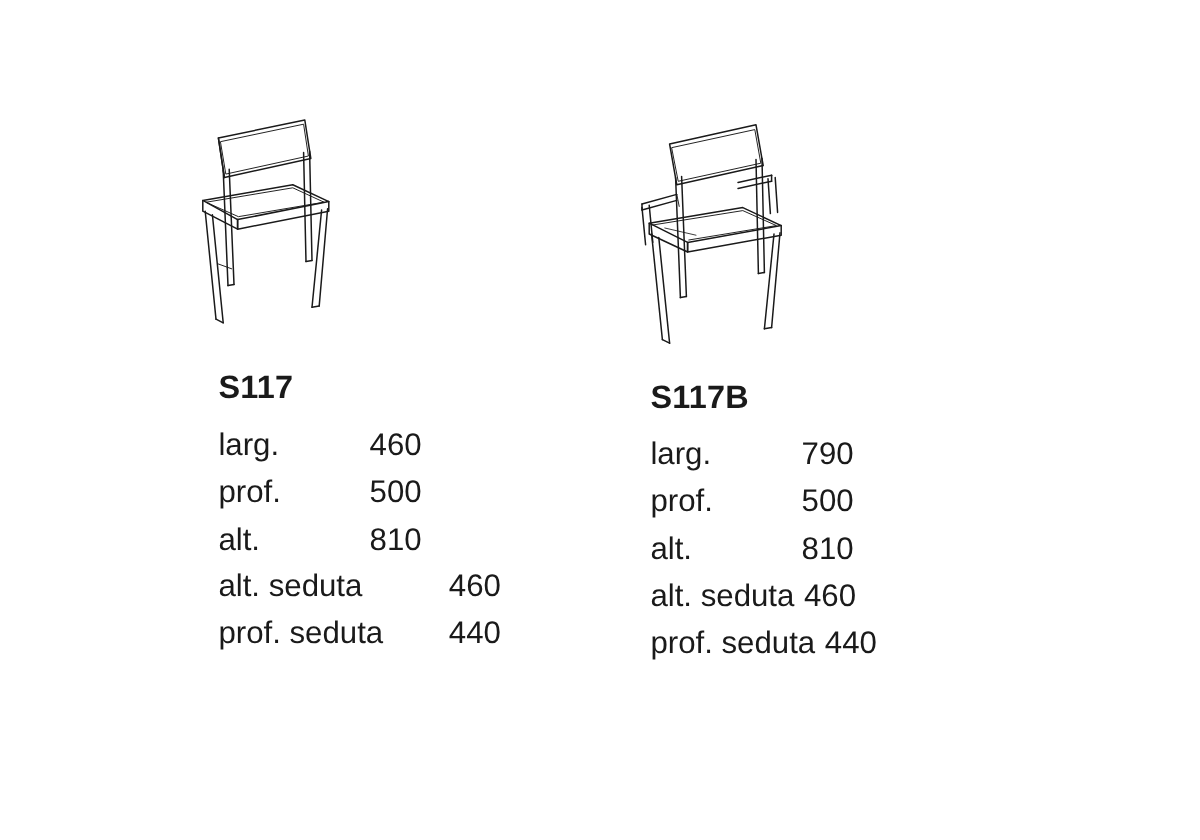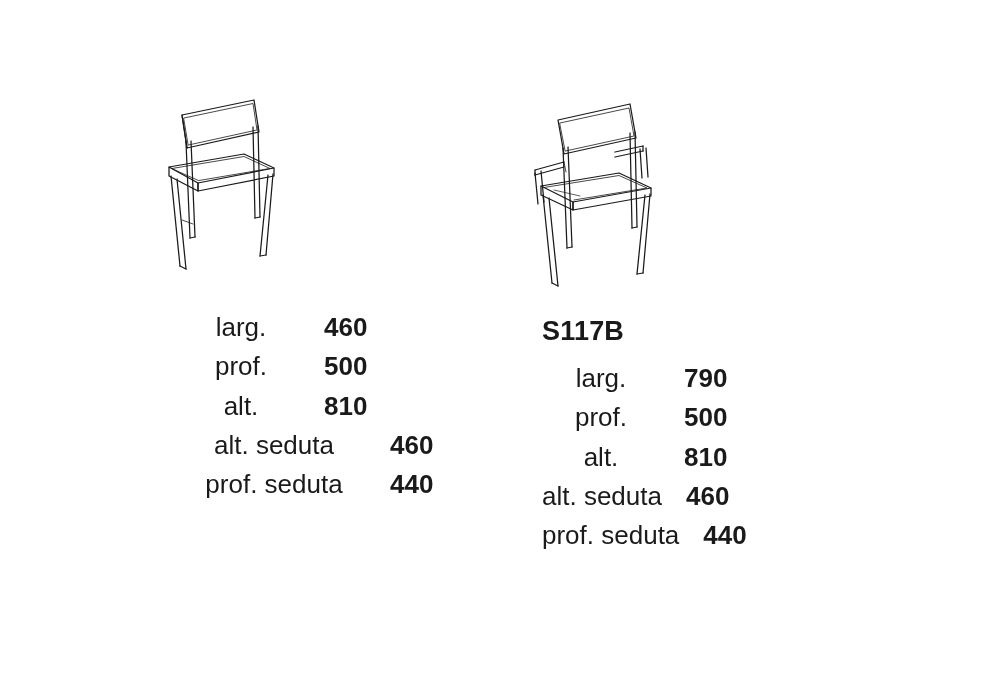--- a/index.html
+++ b/index.html
@@ -121,6 +121,7 @@
     </div>
 
     <div class="spec">
+      <div class="model-name">S117</div>
 
       <div class="spec-row">
         <span class="spec-label">larg.</span>

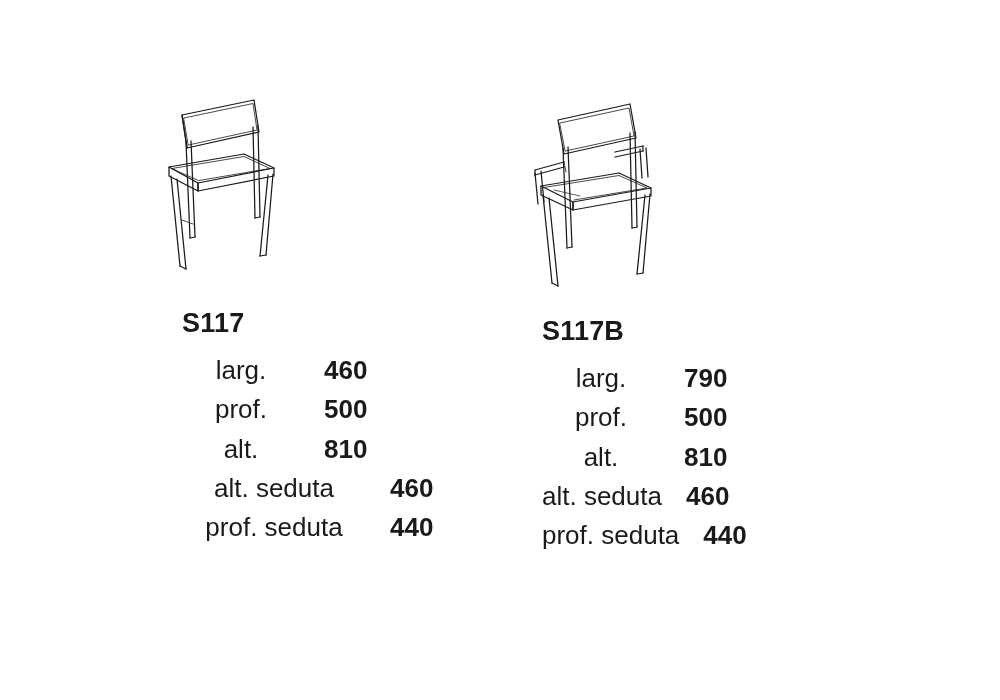--- a/index.html
+++ b/index.html
@@ -56,7 +56,6 @@
     line-height: 1.51;
     padding-left: 22px;
     white-space: nowrap;
-    text-align: center;
   }
   .spec-label {
     display: inline-block;

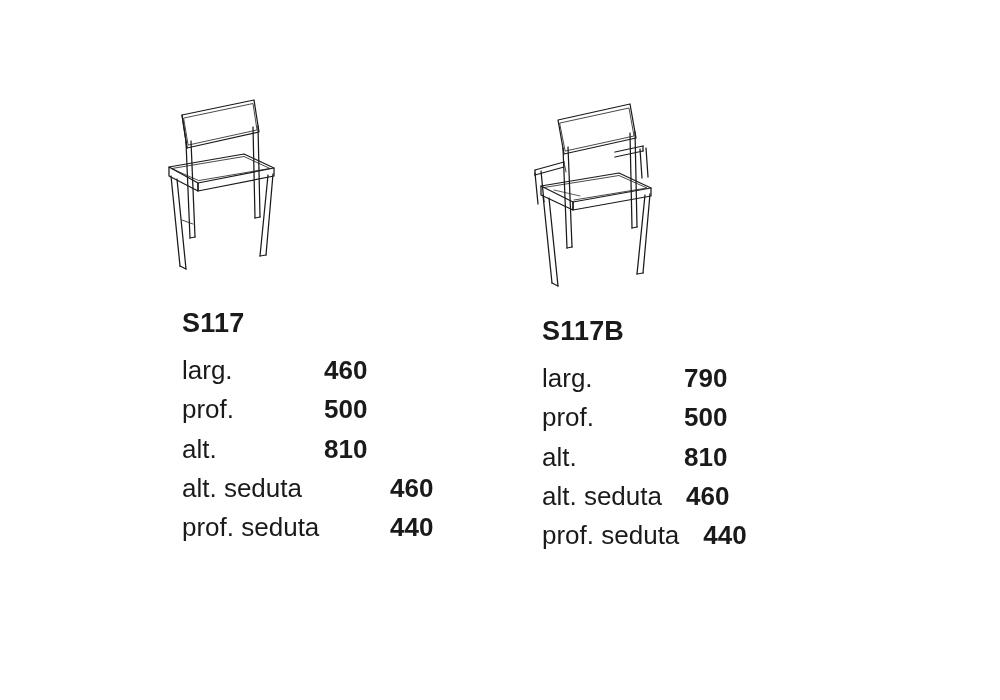--- a/index.html
+++ b/index.html
@@ -62,8 +62,7 @@
   }
   .spec-value {
     display: inline-block;
-    margin-left: 24px;
-    font-weight: bold;
+    margin-left: 8px;
   }
   
   .spec-row .spec-label {

